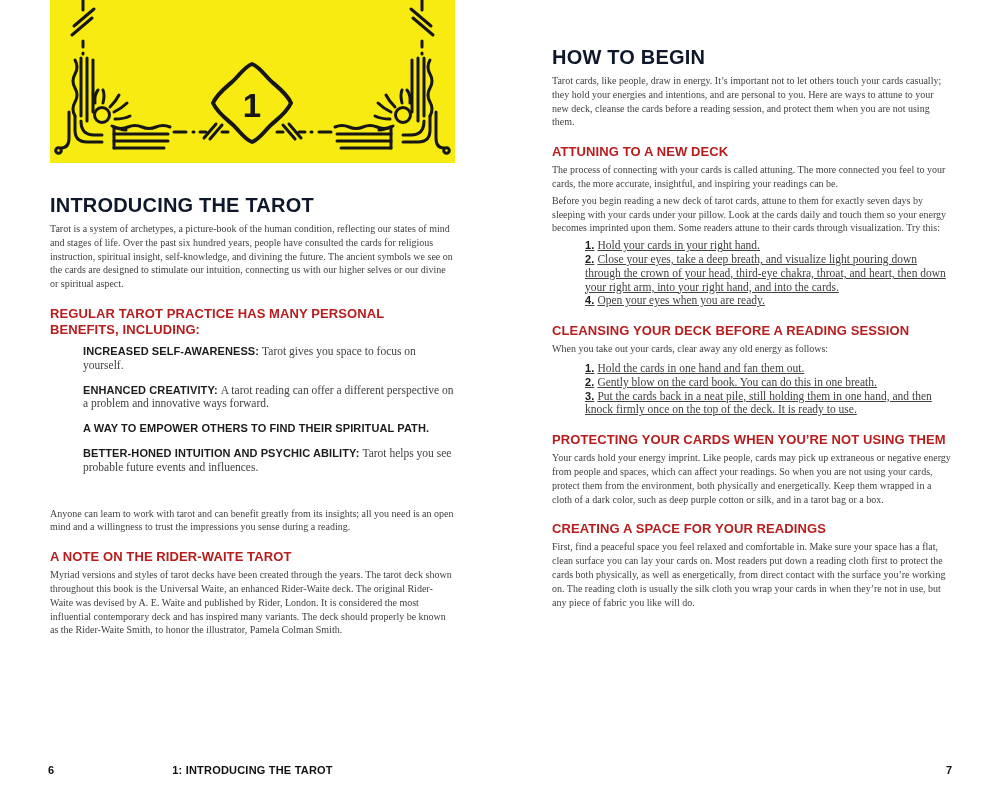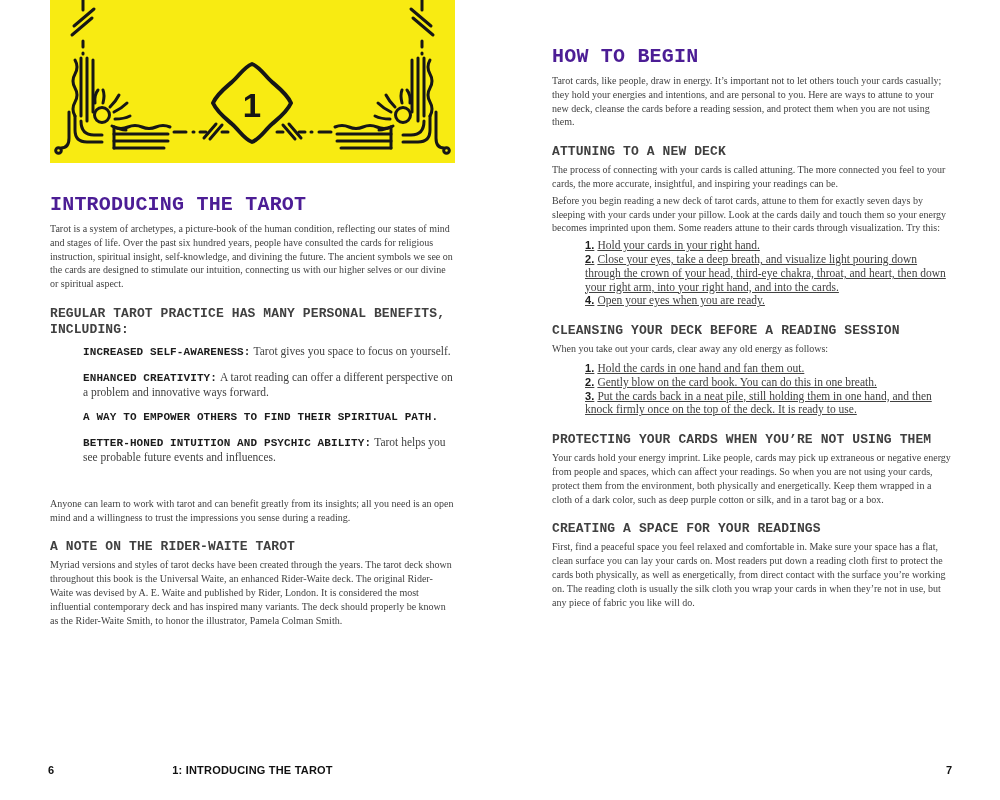--- a/index.html
+++ b/index.html
@@ -12,8 +12,8 @@
 
   .chapter-art { display: block; width: 405px; height: 163px; }
 
-  h1 { font-family: Liberation Mono, monospace; font-weight: 700;
-       font-size: 20px; letter-spacing: 0.2px; color: #4c1d95; line-height: 24px; }
+  h1 { font-family: Liberation Sans, sans-serif; font-weight: 700;
+       font-size: 20px; letter-spacing: 0.2px; color: #0f172a; line-height: 24px; }
   .page-left h1 { margin: 30px 0 5px 0; }
   .page-right h1 { margin: 0 0 5px 0; }
 

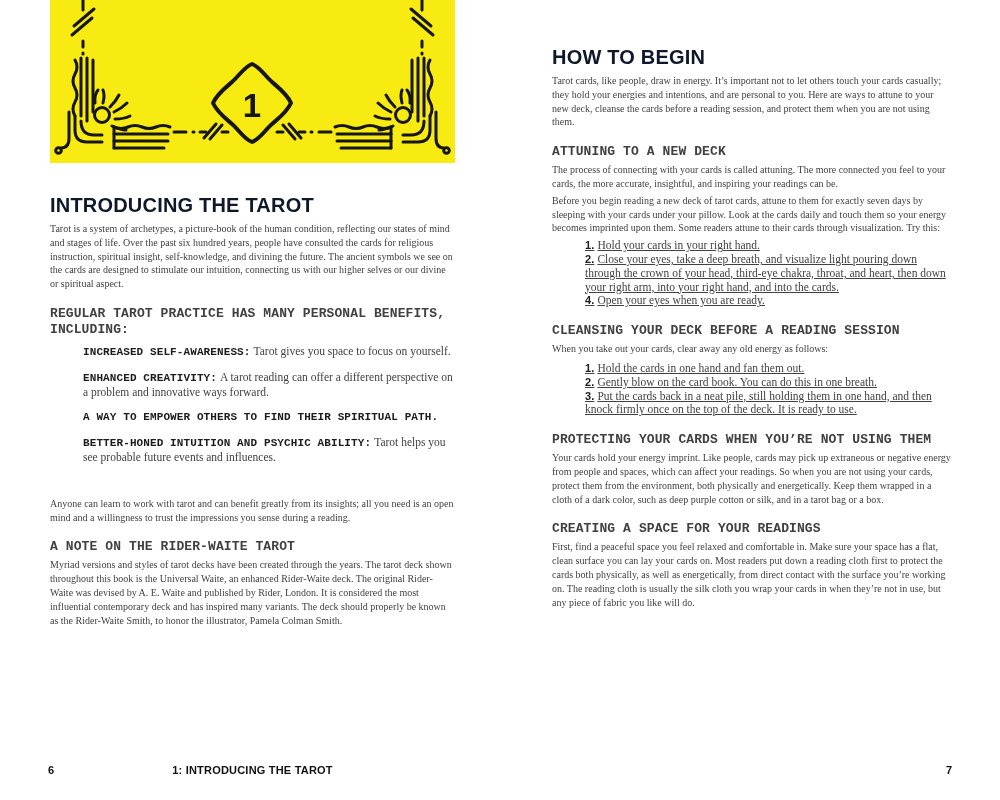--- a/index.html
+++ b/index.html
@@ -17,8 +17,8 @@
   .page-left h1 { margin: 30px 0 5px 0; }
   .page-right h1 { margin: 0 0 5px 0; }
 
-  h2 { font-family: Liberation Mono, monospace; font-weight: 700;
-       font-size: 13px; letter-spacing: 0.1px; color: #404040;
+  h2 { font-family: Liberation Sans, sans-serif; font-weight: 700;
+       font-size: 13px; letter-spacing: 0.1px; color: #b91c1c;
        line-height: 16px; margin: 15px 0 3px 0; }
 
   p.body { font-size: 10px; line-height: 13.8px; color: #414141; }

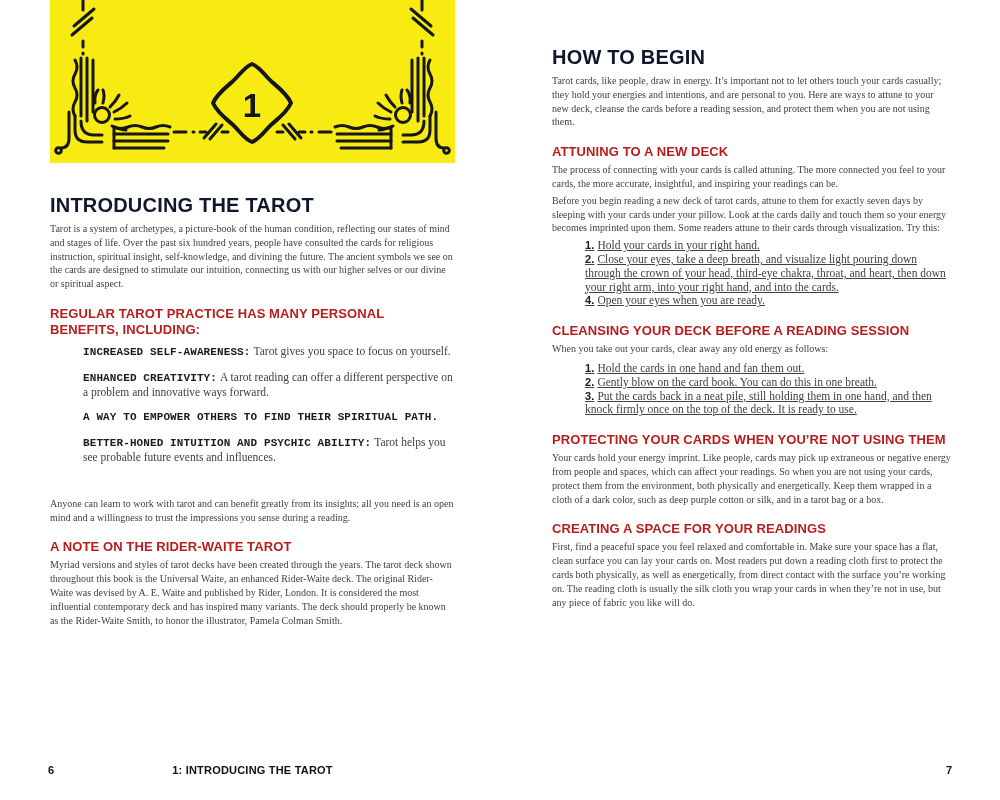--- a/index.html
+++ b/index.html
@@ -30,7 +30,7 @@
   .benefit .label, .step .num {
        font-family: "Liberation Sans", sans-serif; font-weight: 700;
        font-size: 11px; letter-spacing: 0.1px; color: #1c1c1c; }
-  .benefit .label { margin-right: 3px; font-family: Liberation Mono, monospace; }
+  .benefit .label { margin-right: 3px; }
 
   .steps { margin: 4px 0 0 33px; }
   .steps.flush-gap { margin-top: 6px; }

